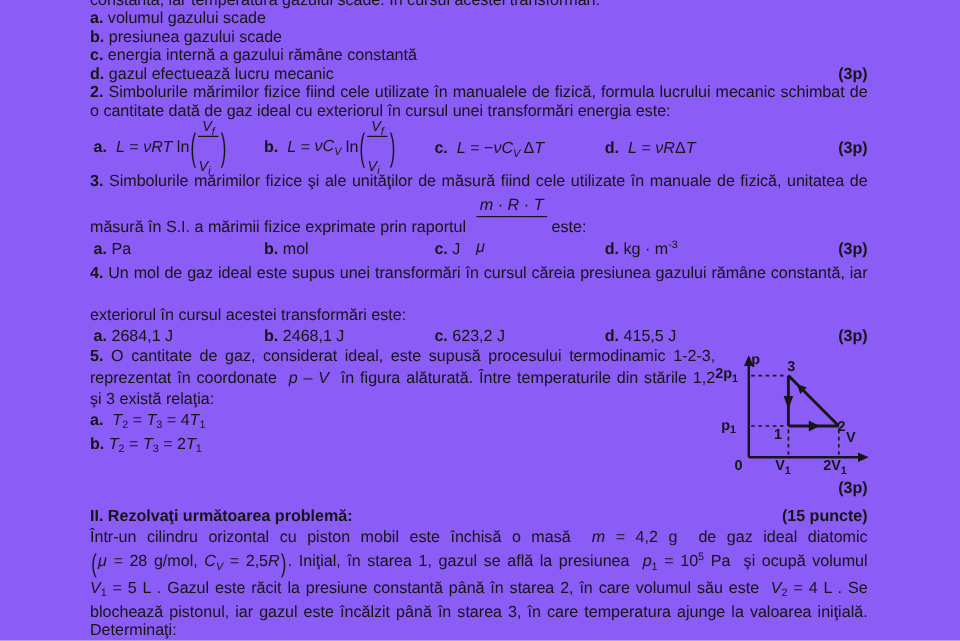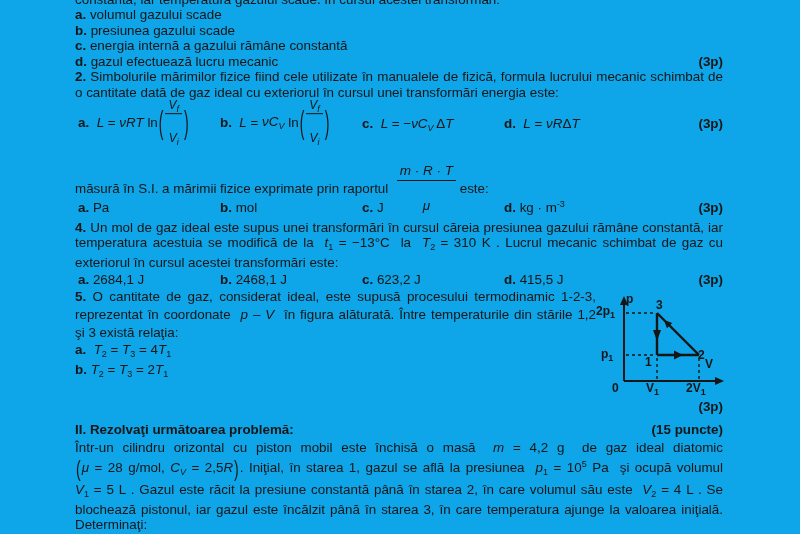--- a/index.html
+++ b/index.html
@@ -3,7 +3,7 @@
 <meta charset="utf-8">
 <style>
   html,body{margin:0;padding:0;background:#ffffff;}
-  .page{position:relative;width:800px;height:534px;background:#0ea5e9;overflow:hidden;
+  .page{position:relative;width:800px;height:534px;background:#8b5cf6;overflow:hidden;
         font-family:"Liberation Sans","DejaVu Sans",sans-serif;font-size:13.4px;color:#161616;}
   .ln{position:absolute;left:75px;width:648px;line-height:15.5px;white-space:nowrap;}
   .just{white-space:normal;text-align:justify;text-align-last:justify;}

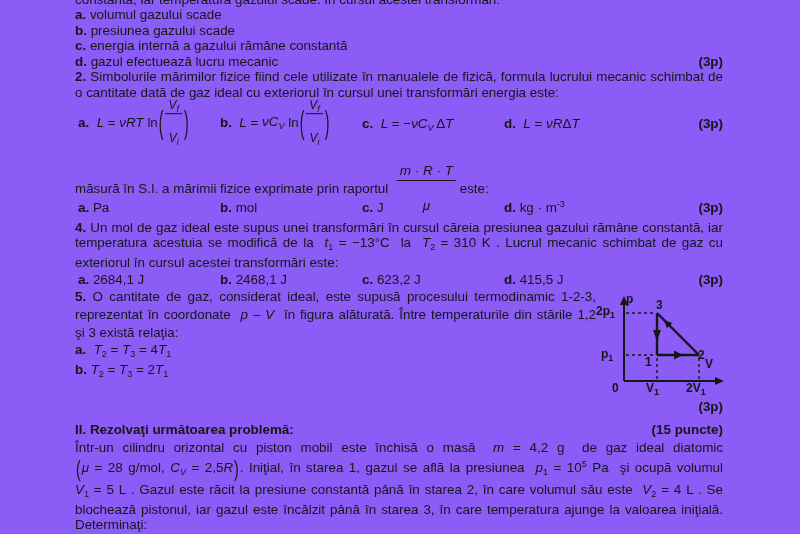--- a/index.html
+++ b/index.html
@@ -18,7 +18,7 @@
   .frow .fo{position:absolute;top:50%;transform:translateY(-50%);white-space:nowrap;}
   .frow .fa{left:3px;} .frow .fb{left:145px;} .frow .fc{left:287px;} .frow .fd{left:429px;text-align:right;}
   .frow .pts{top:50%;transform:translateY(-50%);}
-  .frac{display:inline-block;vertical-align:middle;text-align:center;font-size:12px;
+  .frac{display:inline-block;vertical-align:middle;font-size:12px;
         line-height:1.05;margin:0 1px;position:relative;top:-1px;}
   .frac .ftop{display:block;border-bottom:1.2px solid #161616;padding:0 3px 1.5px;}
   .frac .fbot{display:block;padding-top:18px;}

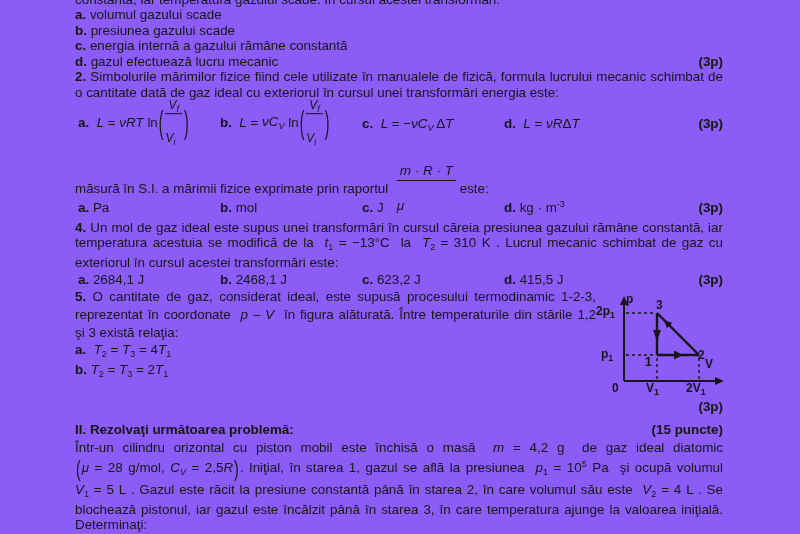--- a/index.html
+++ b/index.html
@@ -57,6 +57,7 @@
     <span class="pts">(3p)</span>
   </div>
 
+  <div class="ln just" style="top:143px"><b>3.</b> Simbolurile mărimilor fizice şi ale unităţilor de măsură fiind cele utilizate în manuale de fizică, unitatea de</div>
   <div class="ln" style="top:165px">măsură în S.I. a mărimii fizice exprimate prin raportul &nbsp;<span class="frac f15"><span class="ftop"><i>m</i> · <i>R</i> · <i>T</i></span><span class="fbot"><i>μ</i></span></span> este:</div>
   <div class="optrow" style="top:200px">
     <span class="oa"><b>a.</b> Pa</span>

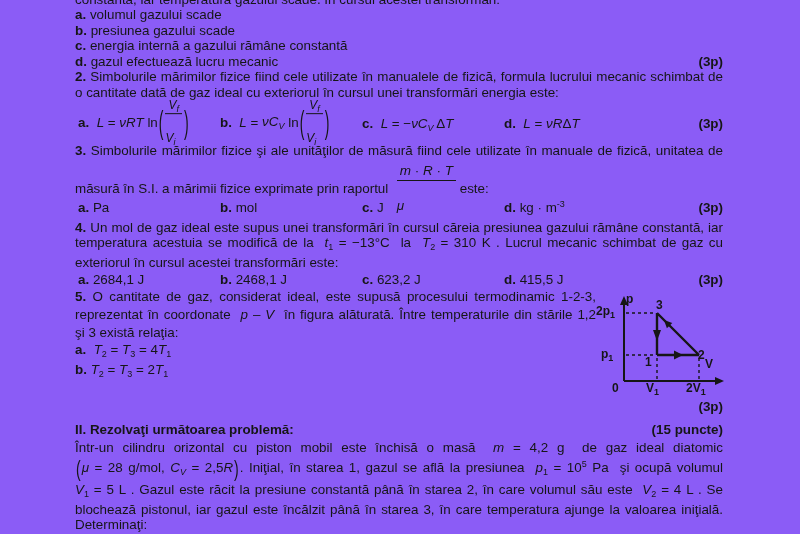--- a/index.html
+++ b/index.html
@@ -68,7 +68,6 @@
   </div>
 
   <div class="ln just" style="top:220px"><b>4.</b> Un mol de gaz ideal este supus unei transformări în cursul căreia presiunea gazului rămâne constantă, iar</div>
-  <div class="ln just" style="top:235px">temperatura acestuia se modifică de la &nbsp;<i>t</i><sub>1</sub>&nbsp;= −13°C&nbsp; la &nbsp;<i>T</i><sub>2</sub>&nbsp;= 310 K . Lucrul mecanic schimbat de gaz cu</div>
   <div class="ln" style="top:255px">exteriorul în cursul acestei transformări este:</div>
   <div class="optrow" style="top:272px">
     <span class="oa"><b>a.</b> 2684,1 J</span>

